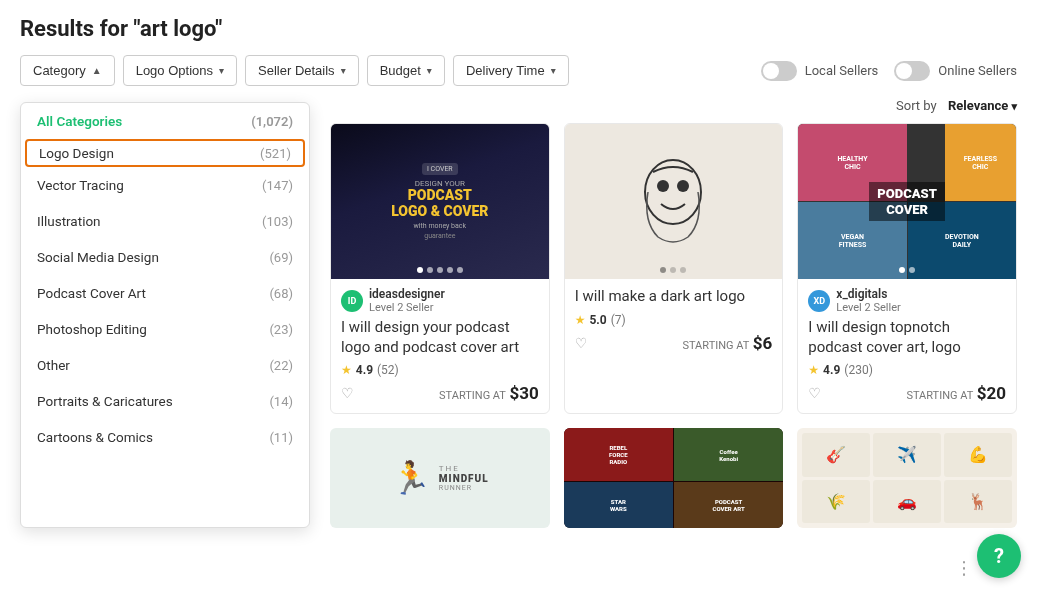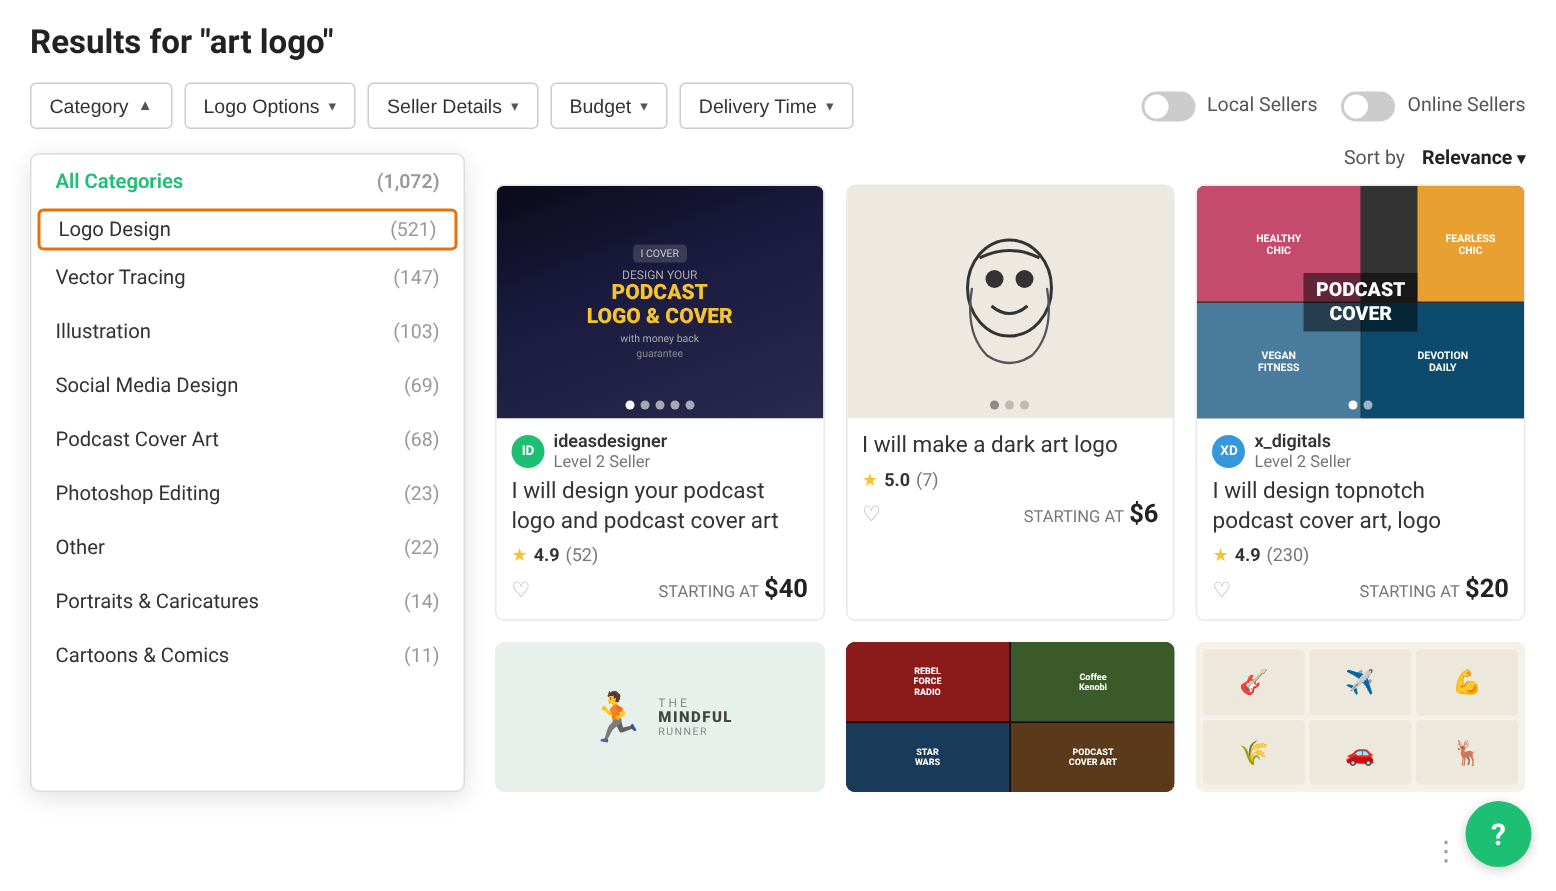--- a/index.html
+++ b/index.html
@@ -300,7 +300,7 @@
               <span class="heart">♡</span>
               <div>
                 <span style="font-size:11px;color:#777;">STARTING AT</span>
-                <span class="price">$40</span>
+                <span class="price">$30</span>
               </div>
             </div>
           </div>

